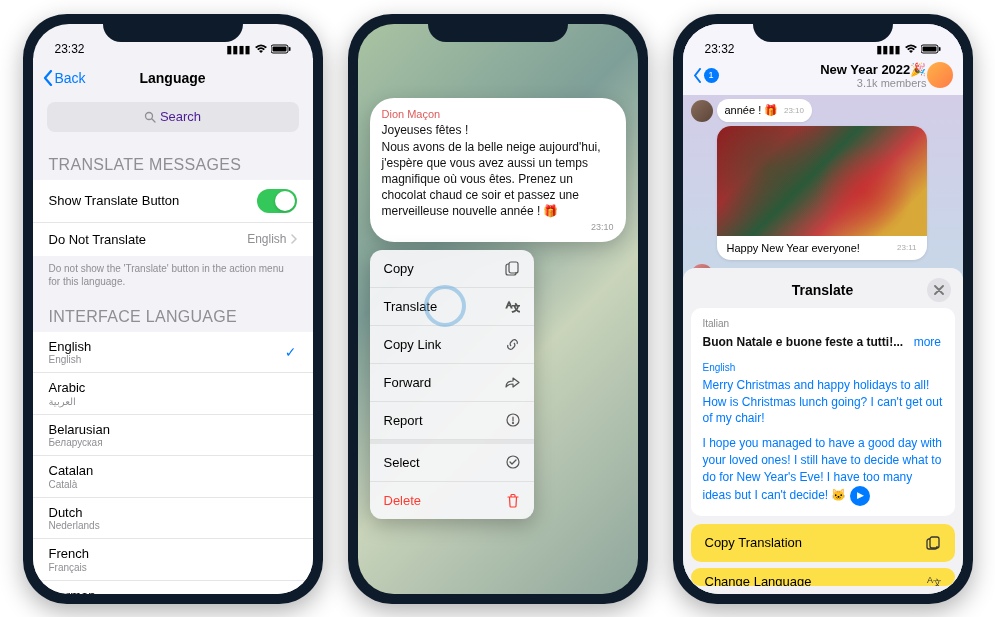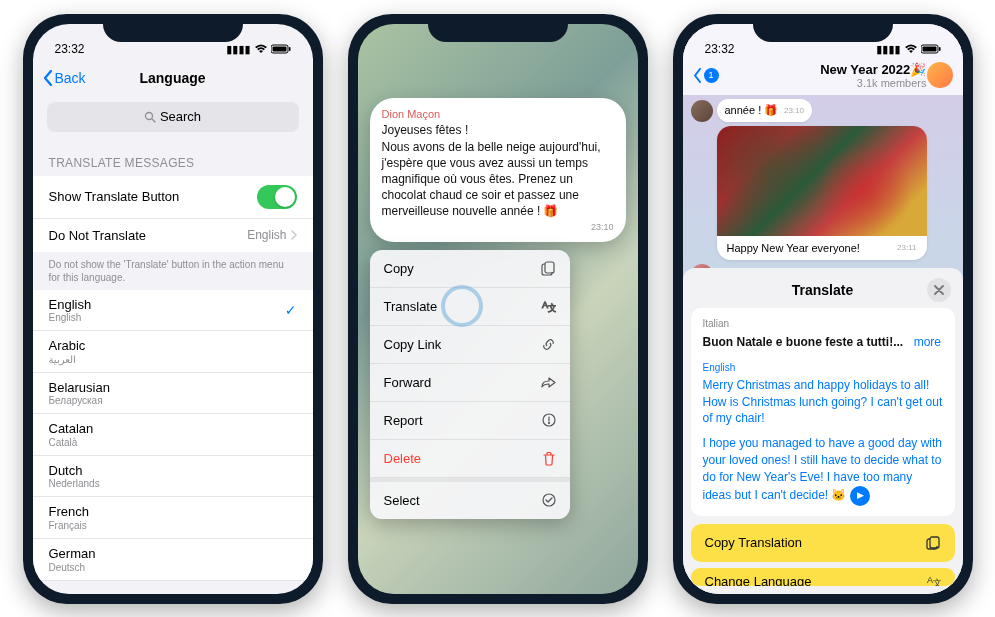--- a/index.html
+++ b/index.html
@@ -15,7 +15,7 @@
 .nav-bar { height: 40px; display: flex; align-items: center; padding: 0 10px; background: #f2f2f7; position: relative; }
 .back-btn { color: #007aff; font-size: 14px; display: flex; align-items: center; gap: 2px; }
 .nav-title { position: absolute; left: 50%; transform: translateX(-50%); font-size: 14px; font-weight: 600; }
-.search-box { margin: 4px 14px 10px; background: #e4e4e9; border-radius: 8px; height: 30px; display: flex; align-items: center; justify-content: center; color: #000000; font-size: 13px; gap: 4px; }
+.search-box { margin: 4px 14px 10px; background: #e4e4e9; border-radius: 8px; height: 30px; display: flex; align-items: center; justify-content: center; color: #4c1d95; font-size: 13px; gap: 4px; }
 .section-header { padding: 14px 16px 6px; font-size: 12px; color: #8e8e93; letter-spacing: 0.3px; text-transform: uppercase; }
 .settings-list { background: #fff; }
 .settings-row { display: flex; justify-content: space-between; align-items: center; padding: 9px 16px; border-bottom: 0.5px solid #e5e5e8; font-size: 13px; }

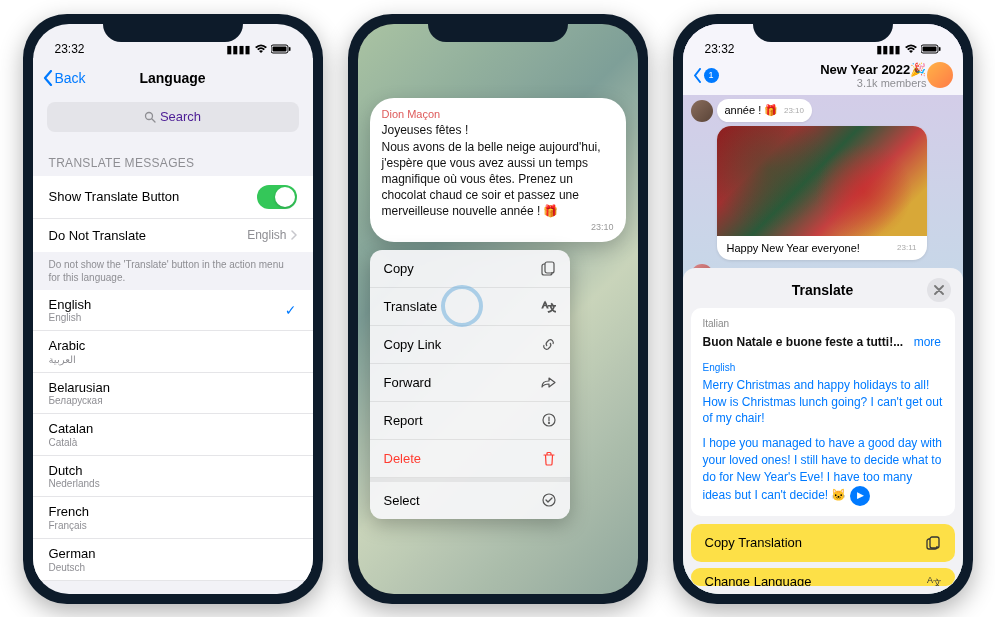--- a/index.html
+++ b/index.html
@@ -16,7 +16,7 @@
 .back-btn { color: #007aff; font-size: 14px; display: flex; align-items: center; gap: 2px; }
 .nav-title { position: absolute; left: 50%; transform: translateX(-50%); font-size: 14px; font-weight: 600; }
 .search-box { margin: 4px 14px 10px; background: #e4e4e9; border-radius: 8px; height: 30px; display: flex; align-items: center; justify-content: center; color: #4c1d95; font-size: 13px; gap: 4px; }
-.section-header { padding: 14px 16px 6px; font-size: 12px; color: #8e8e93; letter-spacing: 0.3px; text-transform: uppercase; }
+.section-header { padding: 14px 16px 6px; font-size: 16px; color: #8e8e93; letter-spacing: 0.3px; text-transform: uppercase; }
 .settings-list { background: #fff; }
 .settings-row { display: flex; justify-content: space-between; align-items: center; padding: 9px 16px; border-bottom: 0.5px solid #e5e5e8; font-size: 13px; }
 .settings-row:last-child { border-bottom: none; }

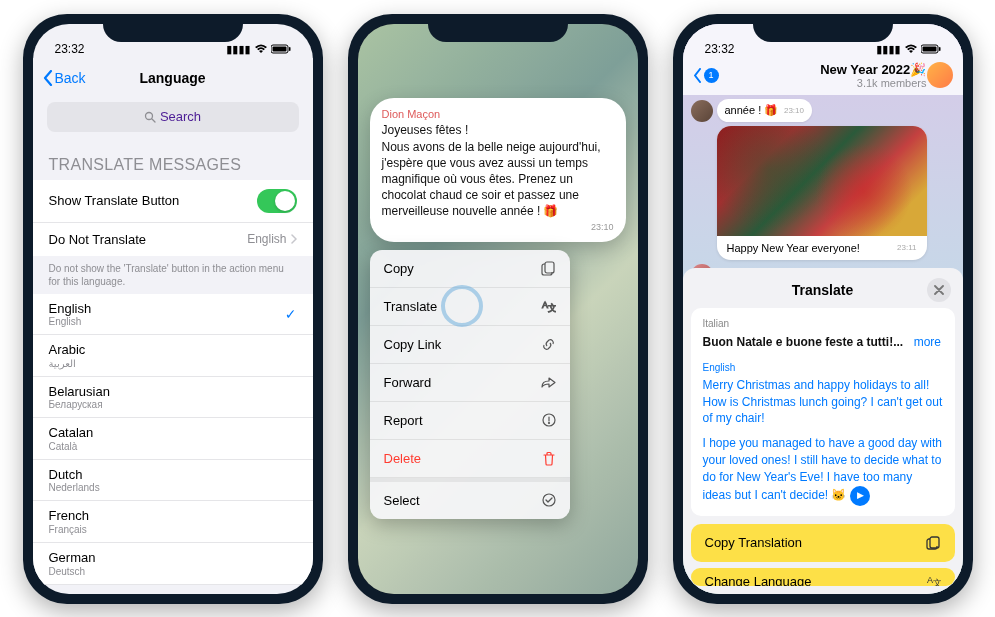--- a/index.html
+++ b/index.html
@@ -36,7 +36,7 @@
 .msg-author { color: #de5a5a; font-size: 11px; font-weight: 500; margin-bottom: 2px; }
 .msg-body { font-size: 12px; line-height: 1.35; color: #111; }
 .msg-time { text-align: right; font-size: 9px; color: #999; margin-top: 2px; }
-.ctx-menu { background: rgba(245,245,248,0.94); border-radius: 12px; overflow: hidden; width: 200px; box-shadow: 0 6px 20px rgba(0,0,0,0.25); }
+.ctx-menu { background: rgba(245,245,248,0.94); border-radius: 12px; overflow: hidden; width: 164px; box-shadow: 0 6px 20px rgba(0,0,0,0.25); }
 .ctx-item { display: flex; justify-content: space-between; align-items: center; padding: 11px 14px; font-size: 13px; border-bottom: 0.5px solid rgba(0,0,0,0.08); }
 .ctx-item:last-child { border-bottom: none; }
 .ctx-item.danger { color: #ff3b30; }

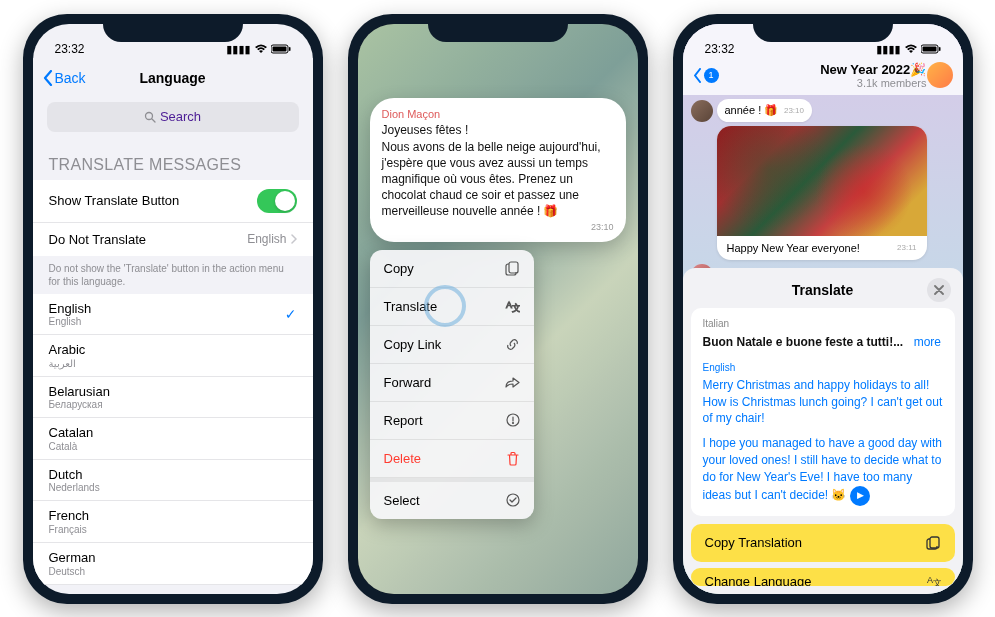--- a/index.html
+++ b/index.html
@@ -135,6 +135,7 @@
       </div>
     </div>
     <div class="footer-note">Do not show the 'Translate' button in the action menu for this language.</div>
+    <div class="section-header">INTERFACE LANGUAGE</div>
     <div class="settings-list" id="lang-list">
         <div class="lang-row">
           <div>

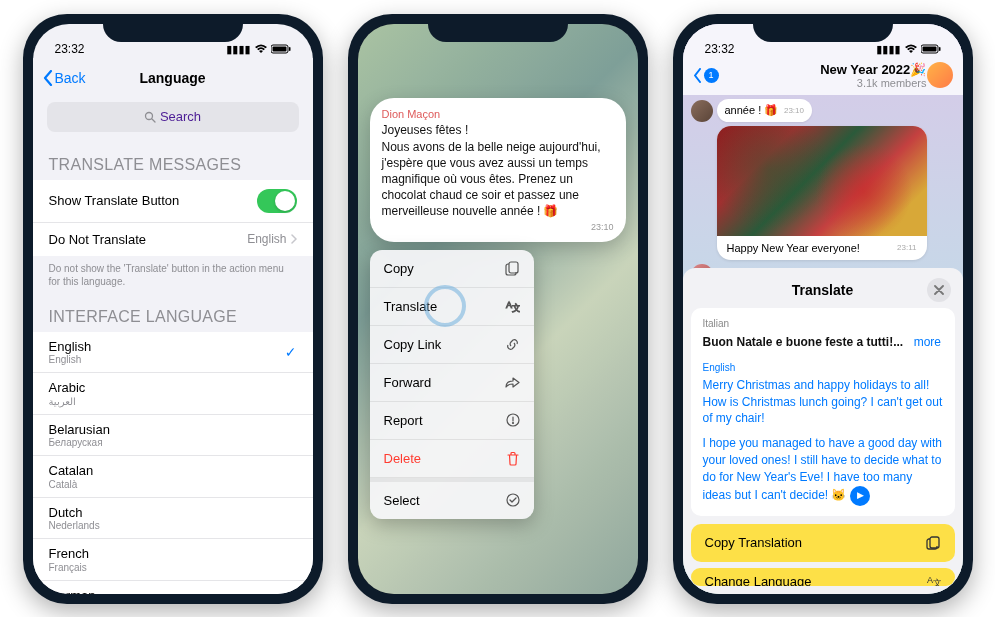--- a/index.html
+++ b/index.html
@@ -240,20 +240,20 @@
               </svg>
             </span>
         </div>
-        <div class="ctx-item danger">
-          <span>Delete</span>
-          <span class="ctx-icon">
-              <svg width="14" height="15" viewBox="0 0 14 15">
-                <path d="M2 4 h10 M5 4 V2.5 a1 1 0 0 1 1-1 h2 a1 1 0 0 1 1 1 V4 M3.5 4 l0.5 9 a1 1 0 0 0 1 1 h4 a1 1 0 0 0 1-1 l0.5-9" fill="none" stroke="#ff3b30" stroke-width="1.2" stroke-linecap="round"></path>
-              </svg>
-            </span>
-        </div>
         <div class="ctx-item sep">
           <span>Select</span>
           <span class="ctx-icon">
               <svg width="14" height="14" viewBox="0 0 14 14">
                 <circle cx="7" cy="7" r="6" fill="none" stroke="#555" stroke-width="1.2"></circle>
                 <path d="M4 7 l2 2 l4-4" fill="none" stroke="#555" stroke-width="1.3" stroke-linecap="round" stroke-linejoin="round"></path>
+              </svg>
+            </span>
+        </div>
+        <div class="ctx-item danger">
+          <span>Delete</span>
+          <span class="ctx-icon">
+              <svg width="14" height="15" viewBox="0 0 14 15">
+                <path d="M2 4 h10 M5 4 V2.5 a1 1 0 0 1 1-1 h2 a1 1 0 0 1 1 1 V4 M3.5 4 l0.5 9 a1 1 0 0 0 1 1 h4 a1 1 0 0 0 1-1 l0.5-9" fill="none" stroke="#ff3b30" stroke-width="1.2" stroke-linecap="round"></path>
               </svg>
             </span>
         </div>

